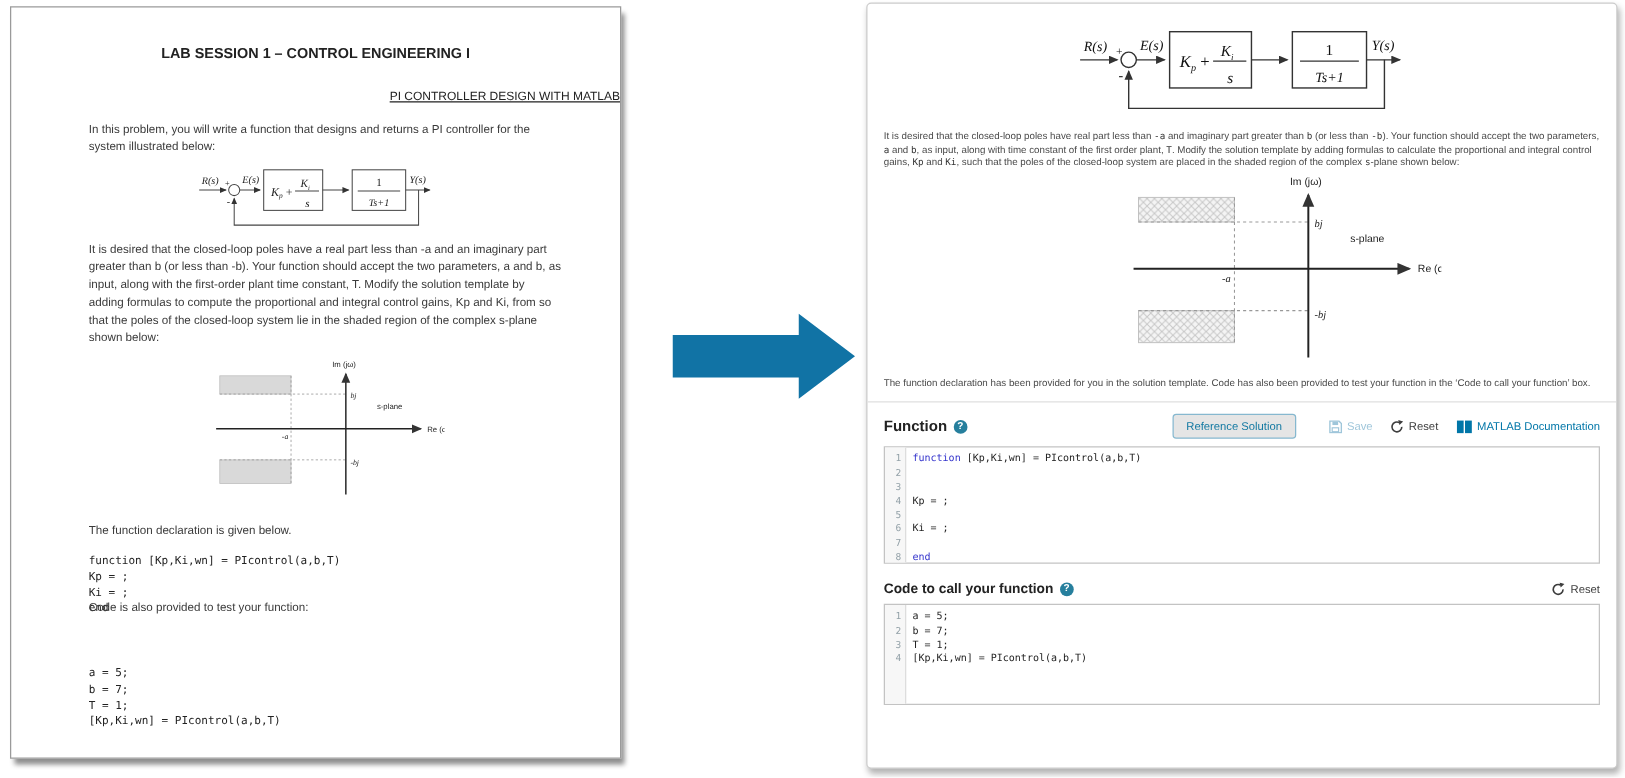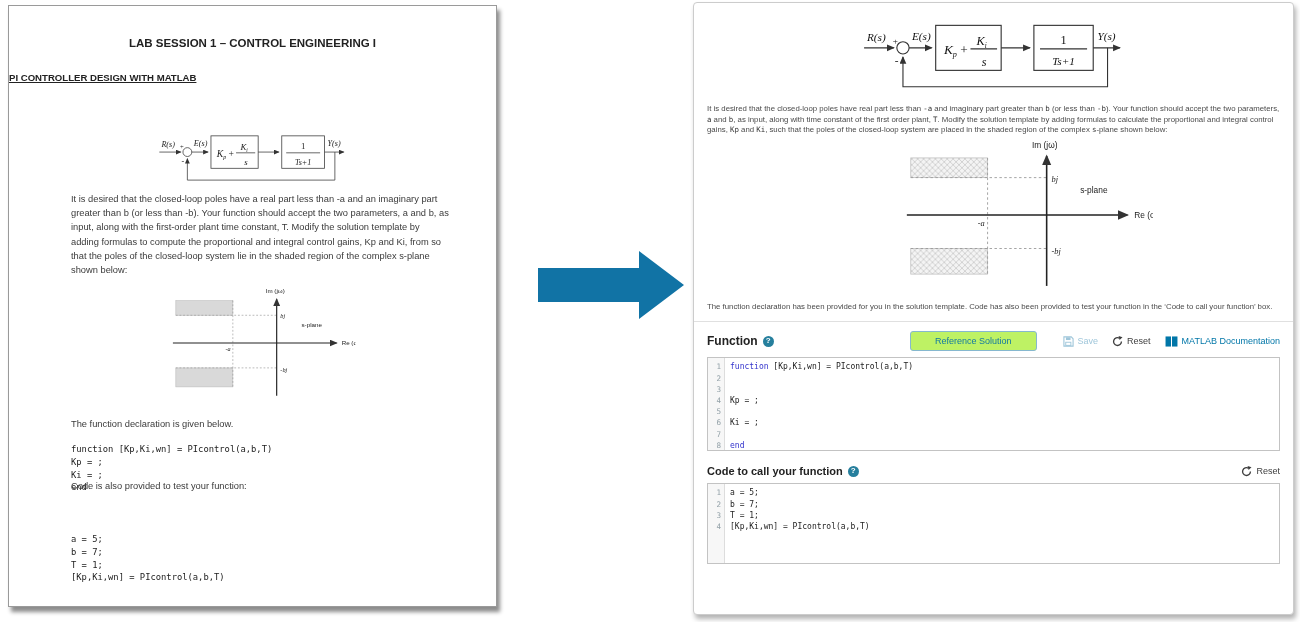--- a/index.html
+++ b/index.html
@@ -13,8 +13,8 @@
               box-shadow:3px 5px 4px rgba(0,0,0,0.45); }
   .doc-title { position:absolute; top:31px; left:0; right:0; text-align:center;
                font-size:11.5px; font-weight:bold; color:#222; }
-  .doc-subtitle { position:absolute; top:66px; left:0; right:0; text-align:left;
-                  font-size:9.6px; font-weight:bold; color:#222; text-decoration:underline; }
+  .doc-subtitle { position:absolute; top:66px; left:0; right:0; text-align:right;
+                  font-size:9.6px; font-weight:normal; color:#222; text-decoration:underline; }
   .doc-para { position:absolute; left:62px; width:378px; font-size:9.3px;
               line-height:14.2px; color:#3a3a3a; }
   .doc-para1 { top:90px; }

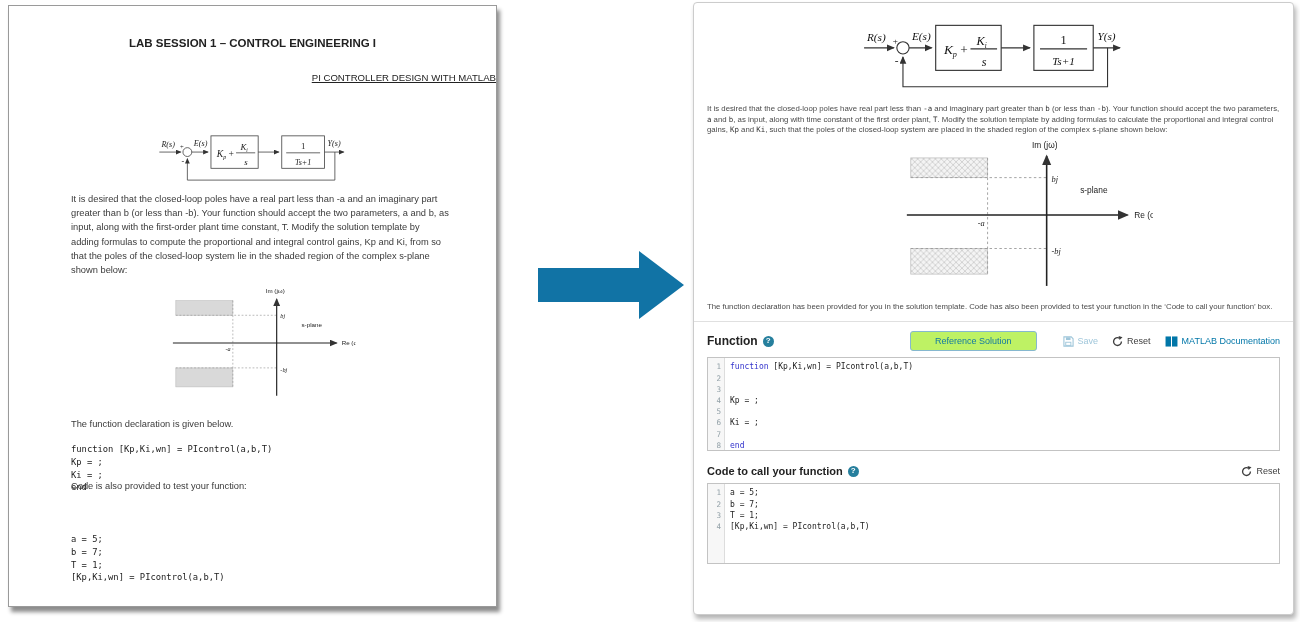--- a/index.html
+++ b/index.html
@@ -89,6 +89,7 @@
   <section class="doc-page">
     <h1 class="doc-title">LAB SESSION 1 – CONTROL ENGINEERING I</h1>
     <h2 class="doc-subtitle">PI CONTROLLER DESIGN WITH MATLAB</h2>
+    <p class="doc-para doc-para1">In this problem, you will write a function that designs and returns a PI controller for the system illustrated below:</p>
 
     <svg class="doc-diagram" width="196" height="59" viewBox="0 0 262 80">
       <defs>

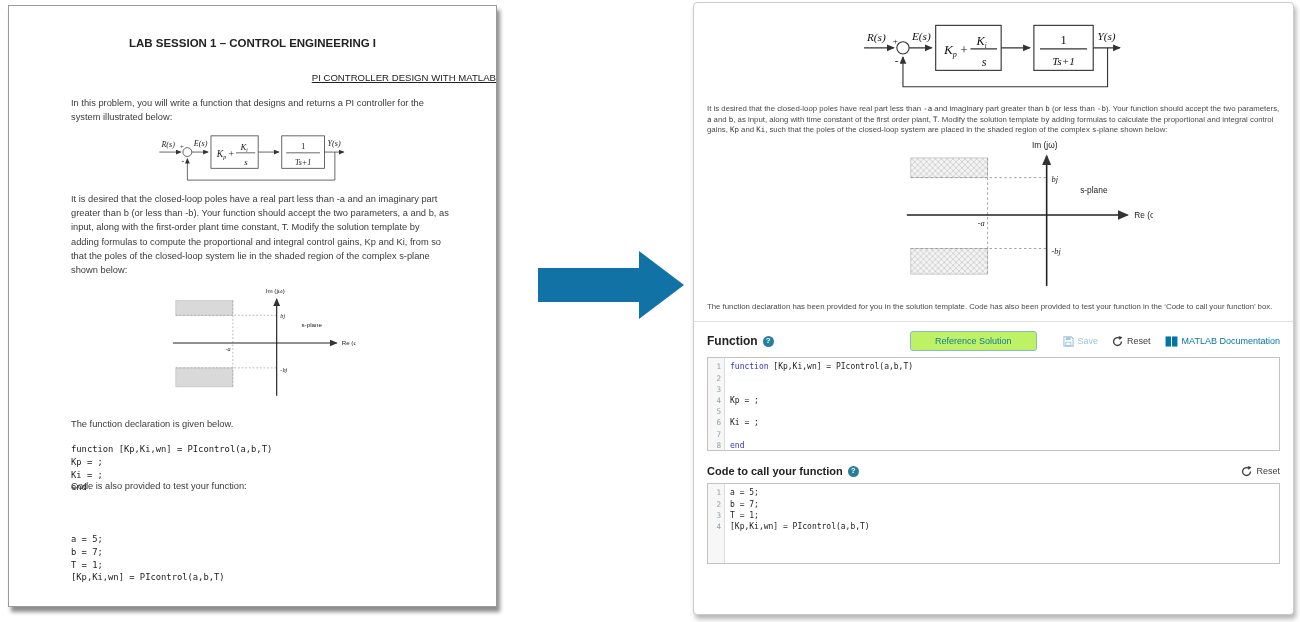--- a/index.html
+++ b/index.html
@@ -55,8 +55,8 @@
           font-size:8px; font-weight:bold; display:inline-flex; align-items:center;
           justify-content:center; line-height:1; }
   .toolbar { display:flex; align-items:center; gap:14px; }
-  .btn-outline { font-size:9px; color:#1379a2; background:#bef264; border:1px solid #86b8cf;
-                 border-radius:3px; padding:4px 24px; cursor:pointer;
+  .btn-outline { font-size:9px; color:#1379a2; background:#e5e5e5; border:1px solid #86b8cf;
+                 border-radius:3px; padding:4px 10px; cursor:pointer;
                  font-family:"Liberation Sans", sans-serif; }
   .tool-link { display:inline-flex; align-items:center; gap:4px; font-size:9px;
                cursor:pointer; background:none; border:none;

